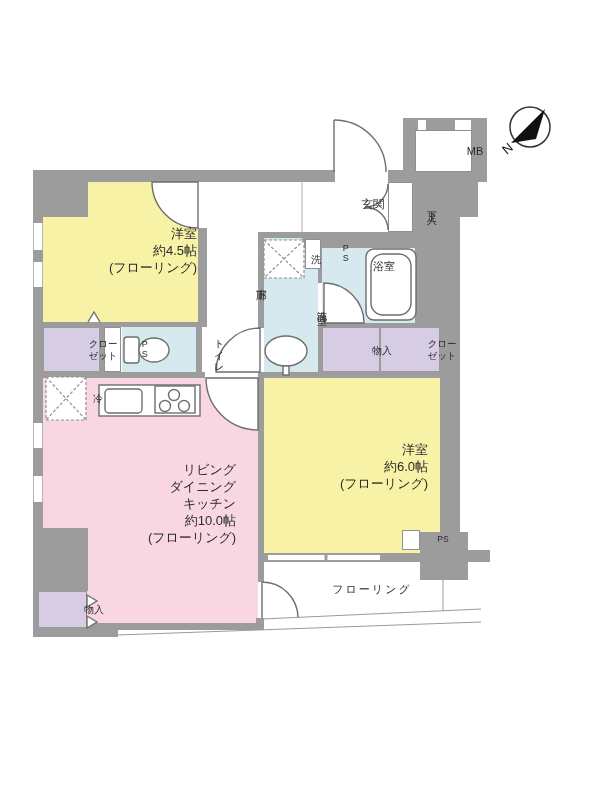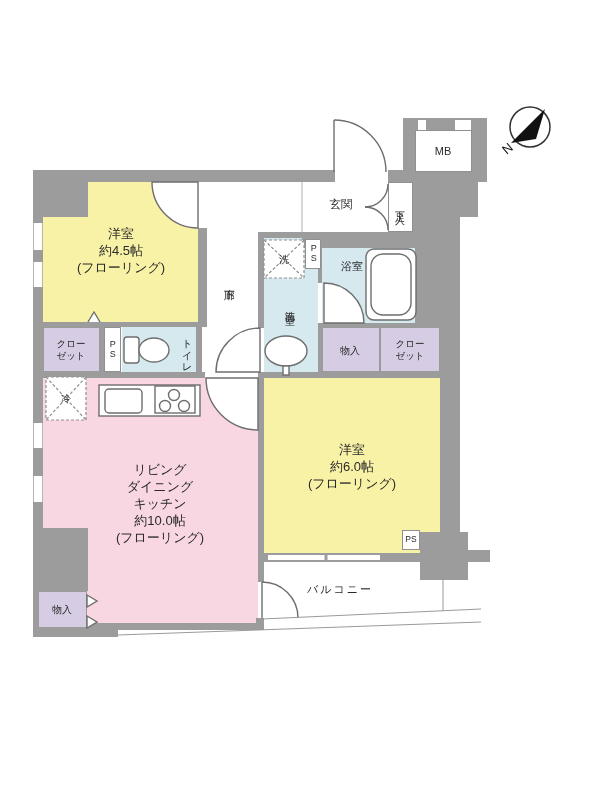--- a/index.html
+++ b/index.html
@@ -15,8 +15,8 @@
   .whitebox{position:absolute;background:#fff;border:1px solid #909090;box-sizing:border-box;}
   .win-v{position:absolute;background:#fff;border-left:1px solid #b5b5b5;border-right:1px solid #b5b5b5;box-sizing:border-box;}
   .win-h{position:absolute;background:#fff;border-top:2px solid #9c9c9c;border-bottom:2px solid #9c9c9c;box-sizing:border-box;}
-  .lbl{position:absolute;transform:translate(-50%,-50%);white-space:pre-line;text-align:center;
-       color:#2b2b2b;line-height:1.3;font-weight:500;}
+  .lbl{position:absolute;transform:translate(-50%,-50%);white-space:pre-line;text-align:right;
+       color:#2b2b2b;line-height:1.3;font-weight:500;margin-left:32px;}
   .vtext{writing-mode:vertical-rl;text-orientation:upright;letter-spacing:2px;white-space:nowrap;}
   svg{position:absolute;left:0;top:0;pointer-events:none;}
 </style>

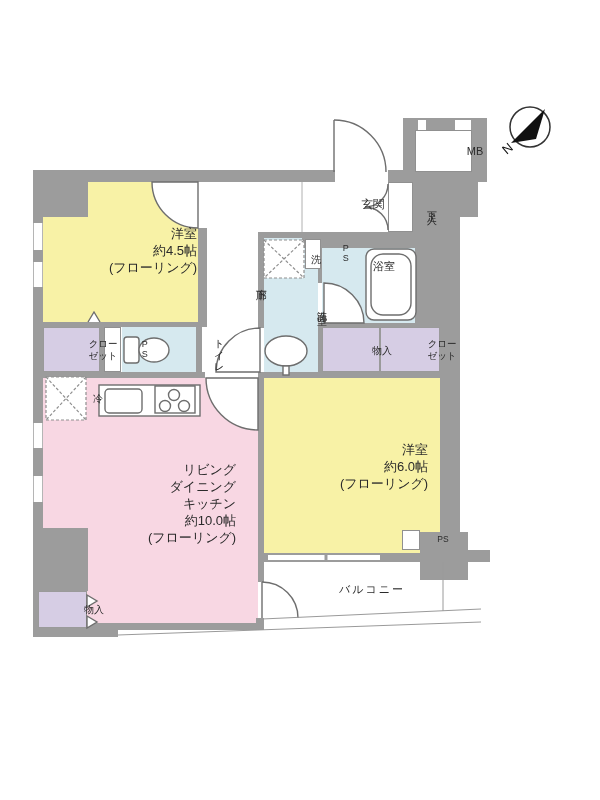--- a/index.html
+++ b/index.html
@@ -171,7 +171,7 @@
 ゼット</div>
   <div class="lbl" style="left:350px;top:350px;font-size:10px;">物入</div>
   <div class="lbl" style="left:62px;top:609px;font-size:10px;">物入</div>
-  <div class="lbl" style="left:340px;top:589px;font-size:11px;letter-spacing:2px;">バルコニー</div>
+  <div class="lbl" style="left:340px;top:589px;font-size:11px;letter-spacing:2px;">フローリング</div>
   <div class="lbl" style="left:284px;top:259px;font-size:10px;">洗</div>
   <div class="lbl" style="left:66px;top:398px;font-size:10px;">冷</div>
   <div class="lbl vtext" style="left:313px;top:253px;font-size:9px;letter-spacing:0;">PS</div>

